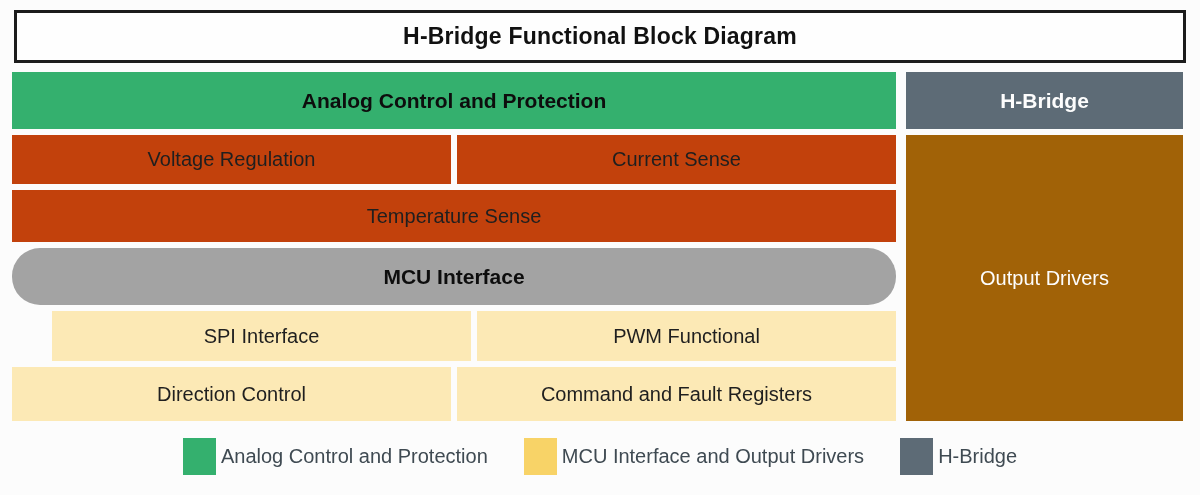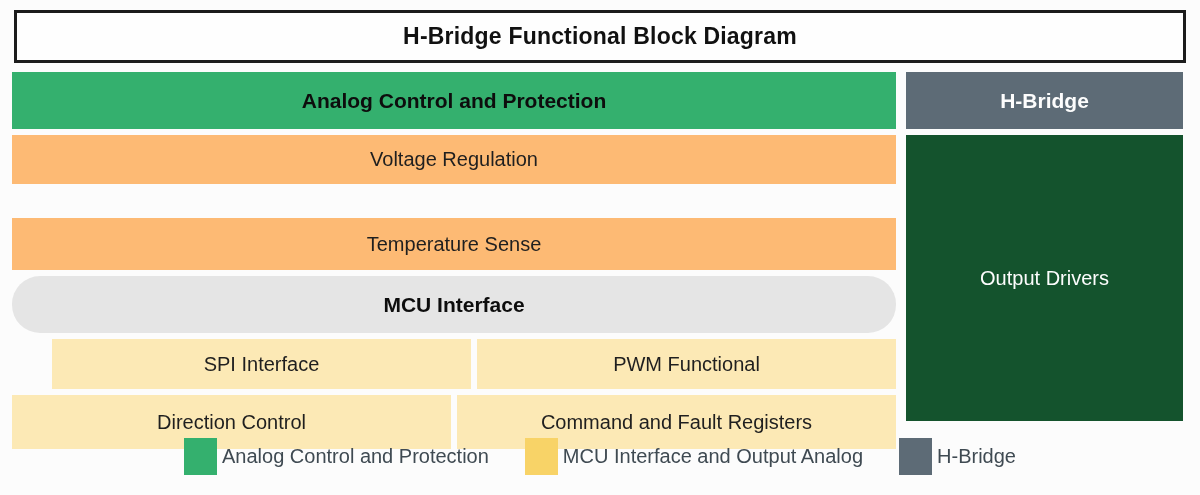--- a/index.html
+++ b/index.html
@@ -61,7 +61,7 @@
     display: flex; align-items: center; justify-content: center;
     font-size: 20px; color: #1f1f1f;
   }
-  .cell-green  { background: #fdba74; }
+  .cell-green  { background: #c2410c; }
   .cell-yellow { background: #fce9b5; }
 
   .row-h49 { height: 49px; }

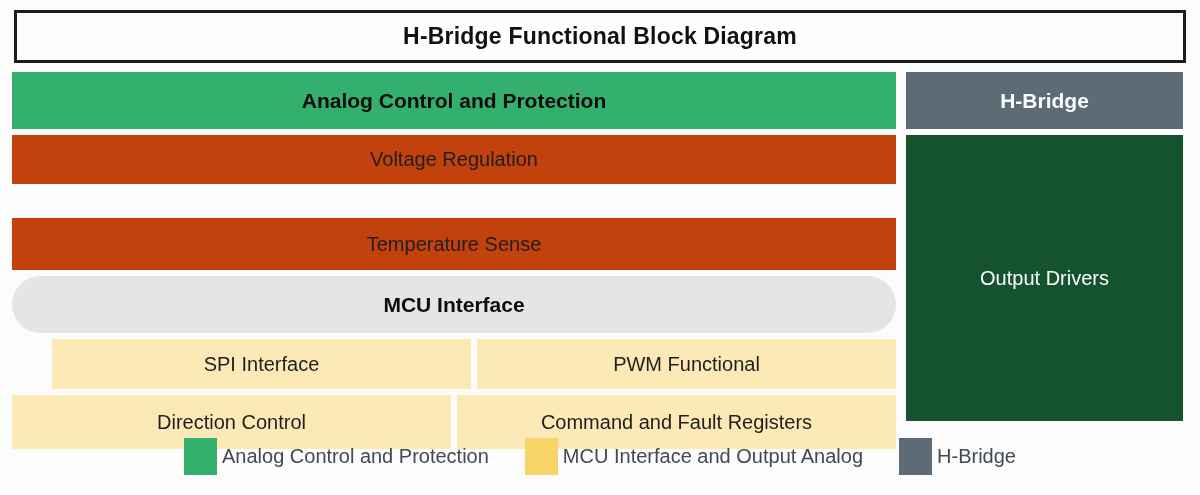--- a/index.html
+++ b/index.html
@@ -110,6 +110,7 @@
 
     <div class="cell-row row-h49">
       <div class="cell cell-green">Voltage Regulation</div>
+      <div class="cell cell-green">Current Sense</div>
     </div>
 
     <div class="cell-row row-h52">

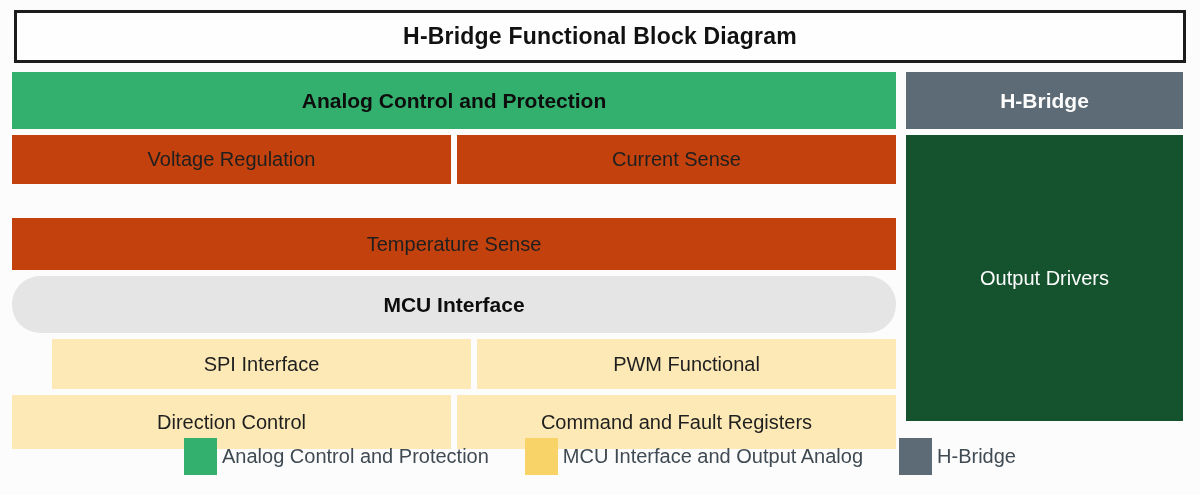--- a/index.html
+++ b/index.html
@@ -65,7 +65,7 @@
   .cell-yellow { background: #fce9b5; }
 
   .row-h49 { height: 49px; }
-  .row-h52 { height: 52px; margin-top: 28px; }
+  .row-h52 { height: 52px; }
   .row-h50 { height: 50px; margin-left: 40px; }
   .row-h54 { height: 54px; }
 

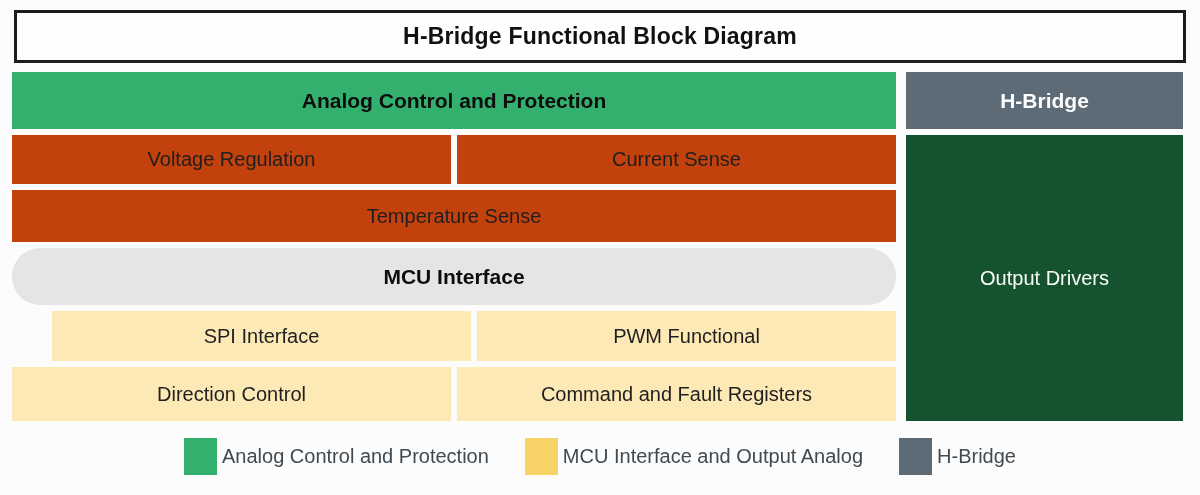--- a/index.html
+++ b/index.html
@@ -52,7 +52,7 @@
     font-size: 21px; font-weight: bold; color: #0d0d0d;
   }
   .hdr-green  { background: #34b06e; }
-  .hdr-yellow { background: #e5e5e5; border-radius: 28px; }
+  .hdr-yellow { background: #a3a3a3; border-radius: 28px; }
   .hdr-gray   { background: #5d6b76; color: #fdfdfd; }
 
   .cell-row { display: flex; gap: 6px; }

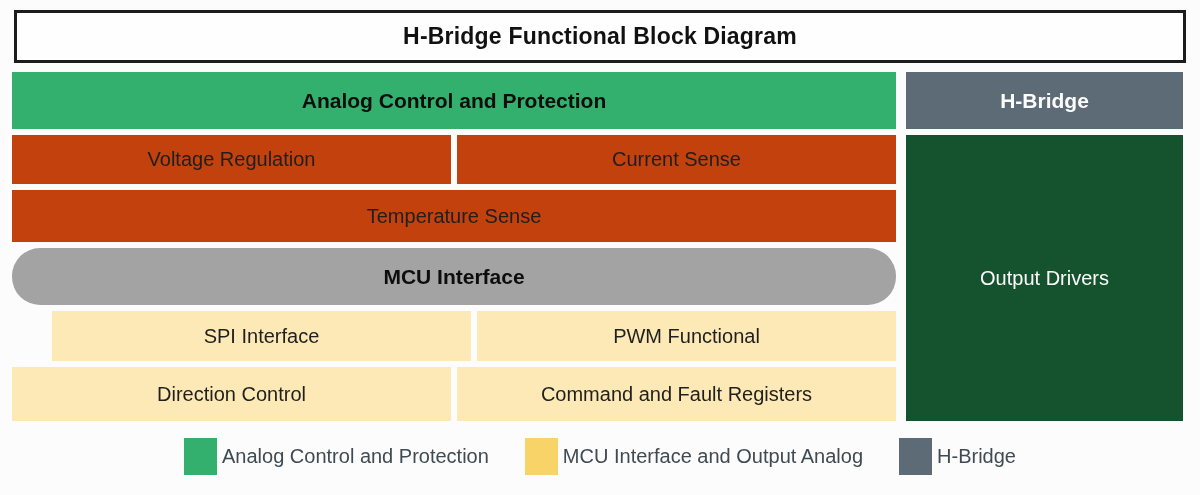--- a/index.html
+++ b/index.html
@@ -71,7 +71,7 @@
 
   .output-box {
     height: 286px;
-    background: #14532d;
+    background: #a16207;
     display: flex; flex-direction: column;
     align-items: center; justify-content: center;
     color: #fdfdfd; font-size: 20px; line-height: 1.35;

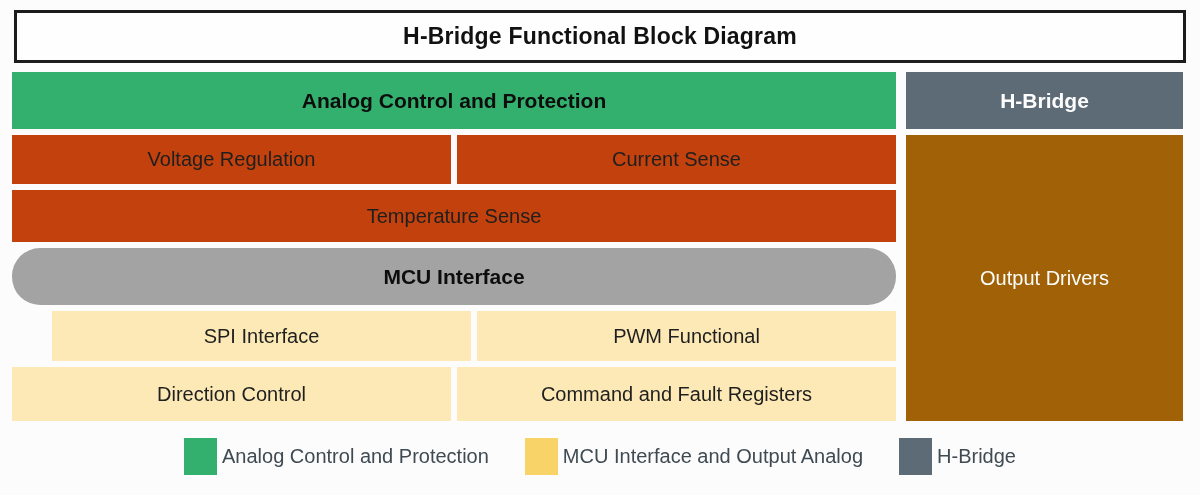--- a/index.html
+++ b/index.html
@@ -154,7 +154,7 @@
 
     <div class="legend-item">
       <span class="legend-swatch sw-yellow"></span>
-      <span class="legend-label">MCU Interface and Output Analog</span>
+      <span class="legend-label">MCU Interface and Output Drivers</span>
     </div>
 
     <div class="legend-item">

